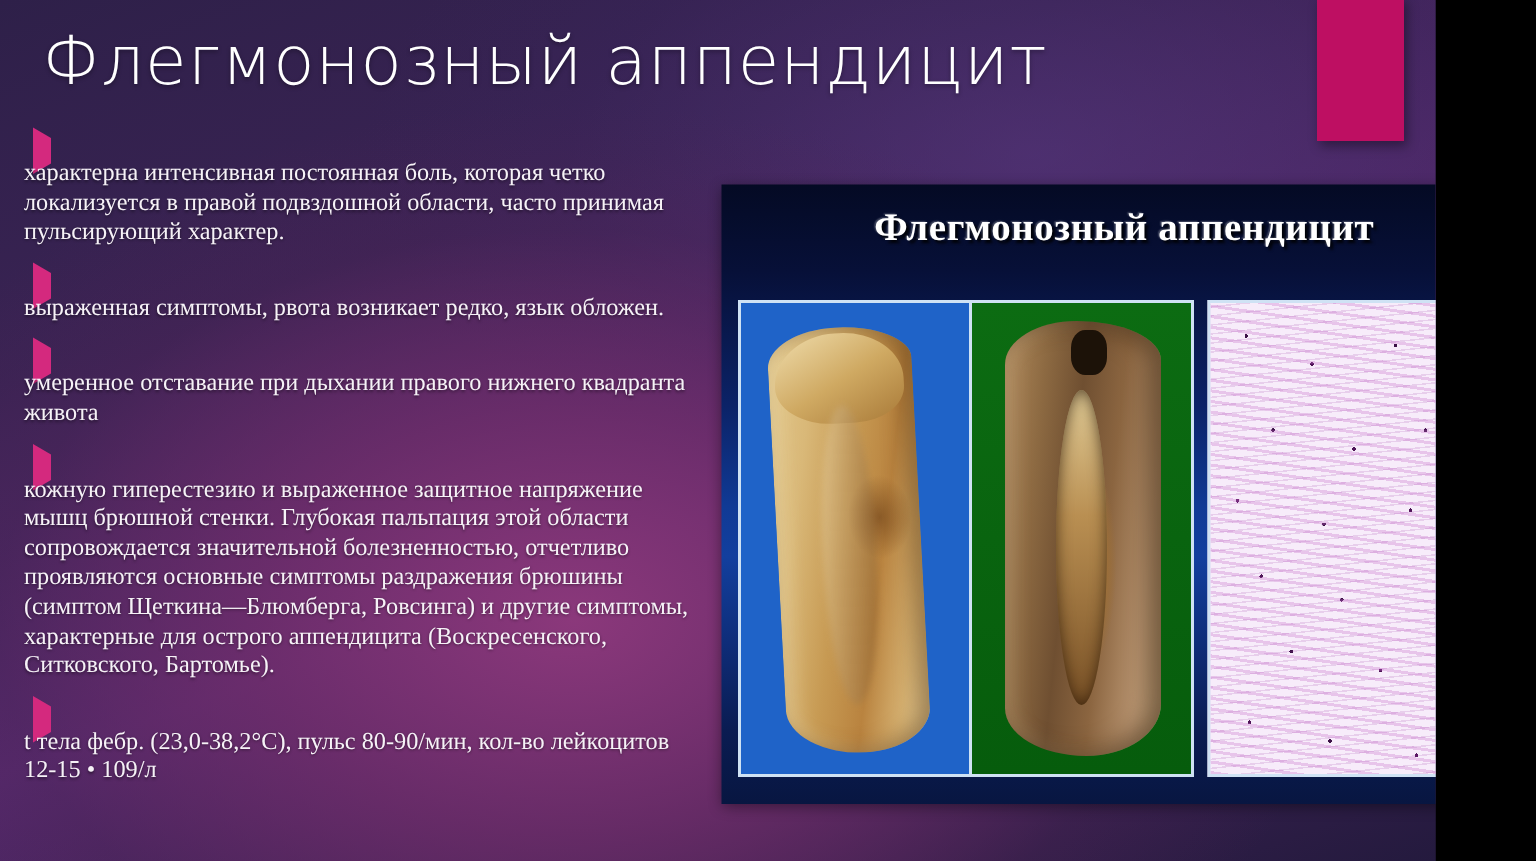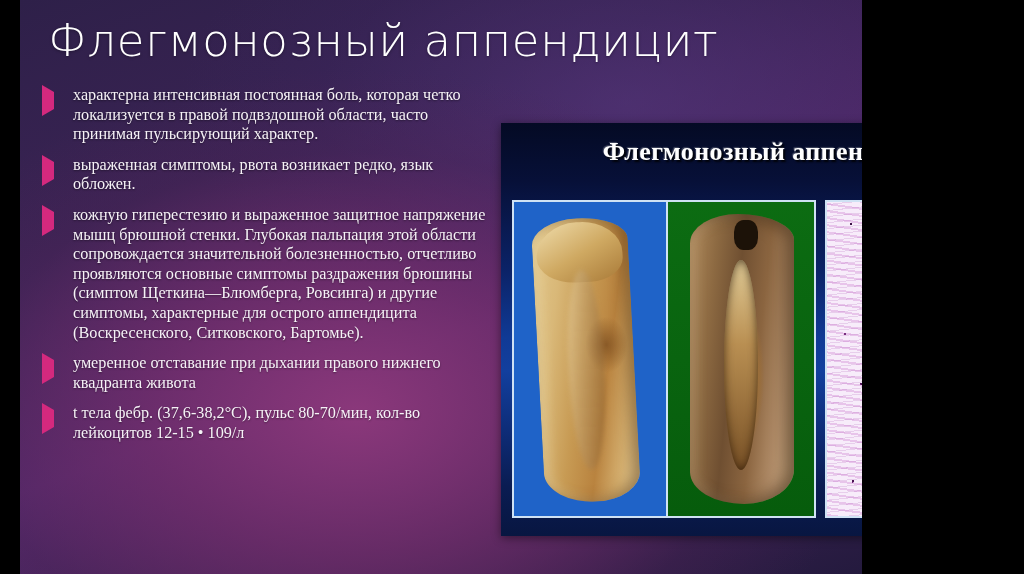--- a/index.html
+++ b/index.html
@@ -9,7 +9,7 @@
   }
   #slide {
     position: relative;
-    width: 842px;
+    width: 957px;
     height: 574px;
     overflow: hidden;
     font-family: "Liberation Serif", "DejaVu Serif", serif;
@@ -18,7 +18,6 @@
       radial-gradient(ellipse 620px 420px at 40% 72%, rgba(142,57,124,0.95) 0%, rgba(116,46,108,0.72) 34%, rgba(80,36,86,0.30) 62%, rgba(45,28,66,0.0) 82%),
       radial-gradient(ellipse 560px 300px at 72% 18%, rgba(84,56,126,0.55) 0%, rgba(60,40,100,0.20) 55%, rgba(40,26,62,0) 80%),
       linear-gradient(160deg, #2e2049 0%, #3a2354 28%, #55296d 56%, #3a2150 80%, #241a3e 100%);
-    margin-left: 20px;
   }
 
   

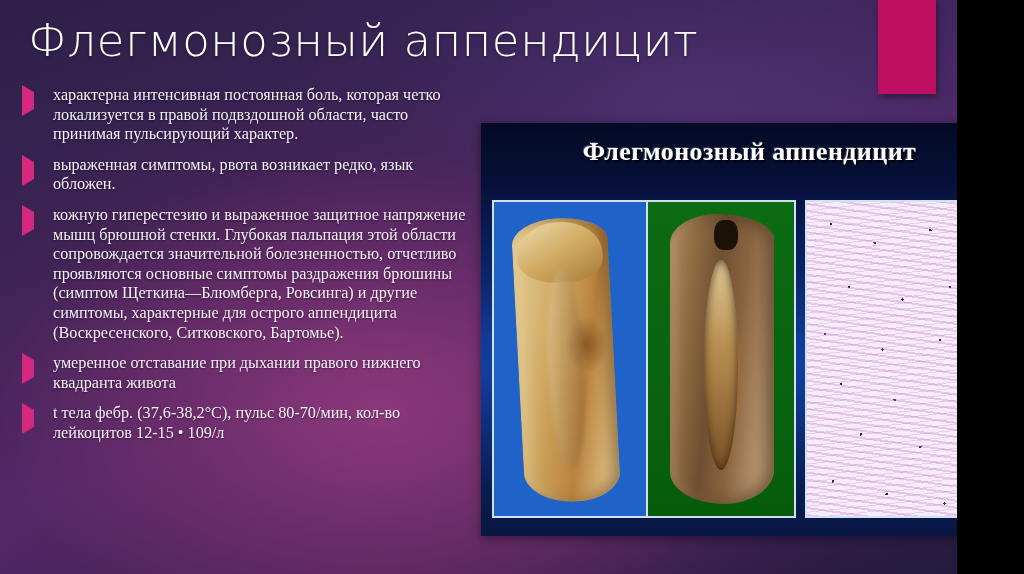--- a/index.html
+++ b/index.html
@@ -56,6 +56,7 @@
     display: flex;
     align-items: flex-start;
     margin-bottom: 11px;
+    flex-direction: column;
   }
   .bullet-marker {
     flex: 0 0 auto;

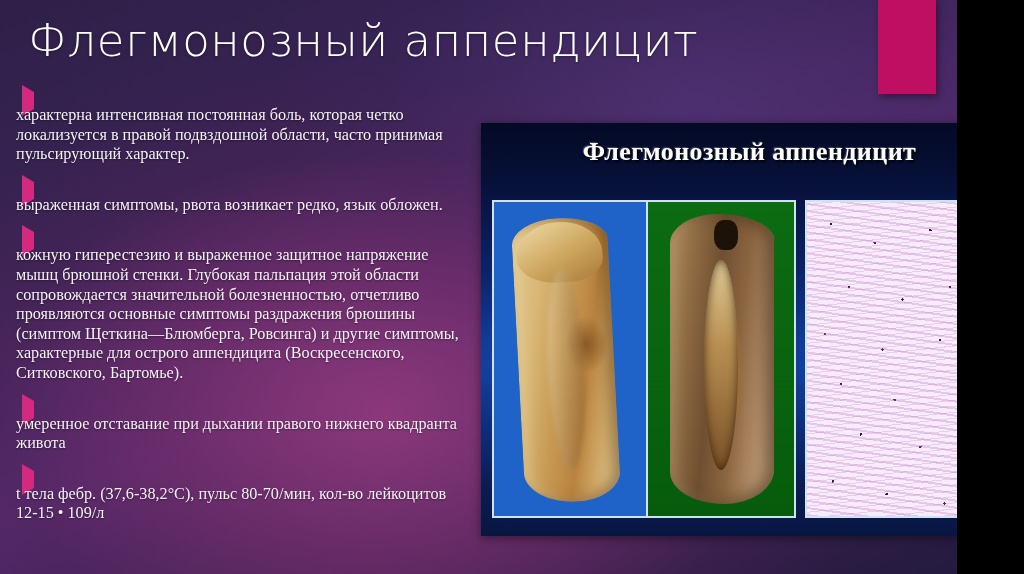--- a/index.html
+++ b/index.html
@@ -248,12 +248,12 @@
 
     <div class="bullet-row">
       <span class="bullet-marker"><span class="tri"></span></span>
+      <span class="bullet-text">умеренное отставание при дыхании правого нижнего квадранта живота</span>
+    </div>
+
+    <div class="bullet-row">
+      <span class="bullet-marker"><span class="tri"></span></span>
       <span class="bullet-text">кожную гиперестезию и выраженное защитное напряжение мышц брюшной стенки. Глубокая пальпация этой области сопровождается значительной болезненностью, отчетливо проявляются основные симптомы раздражения брюшины (симптом Щеткина—Блюмберга, Ровсинга) и другие симптомы, характерные для острого аппендицита (Воскресенского, Ситковского, Бартомье).</span>
-    </div>
-
-    <div class="bullet-row">
-      <span class="bullet-marker"><span class="tri"></span></span>
-      <span class="bullet-text">умеренное отставание при дыхании правого нижнего квадранта живота</span>
     </div>
 
     <div class="bullet-row">

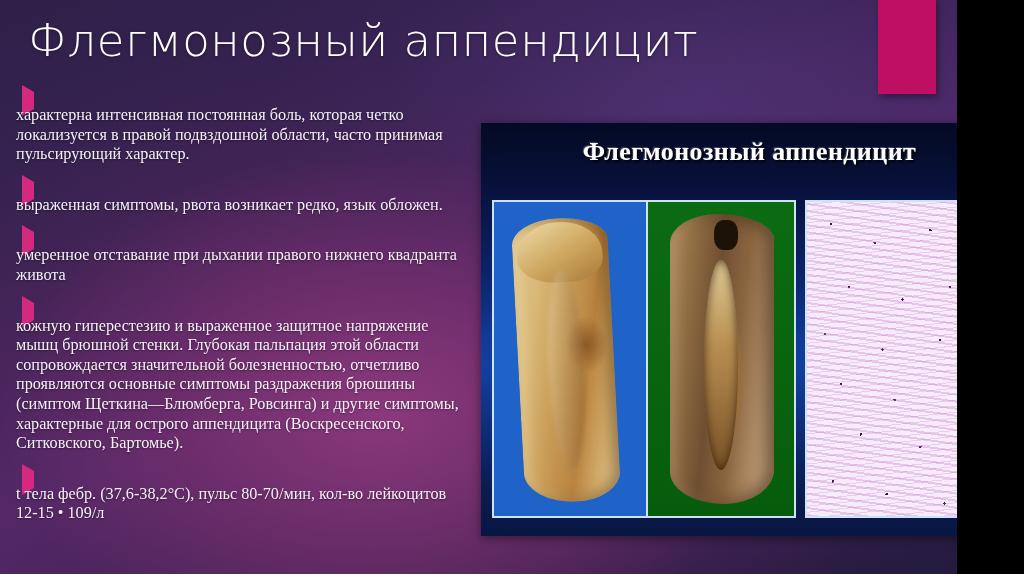--- a/index.html
+++ b/index.html
@@ -258,7 +258,7 @@
 
     <div class="bullet-row">
       <span class="bullet-marker"><span class="tri"></span></span>
-      <span class="bullet-text"> t тела фебр. (37,6-38,2°C), пульс 80-70/мин, кол-во лейкоцитов 12-15 • 109/л</span>
+      <span class="bullet-text"> t тела фебр. (23,0-38,2°C), пульс 80-90/мин, кол-во лейкоцитов 12-15 • 109/л</span>
     </div>
 
   </div>

